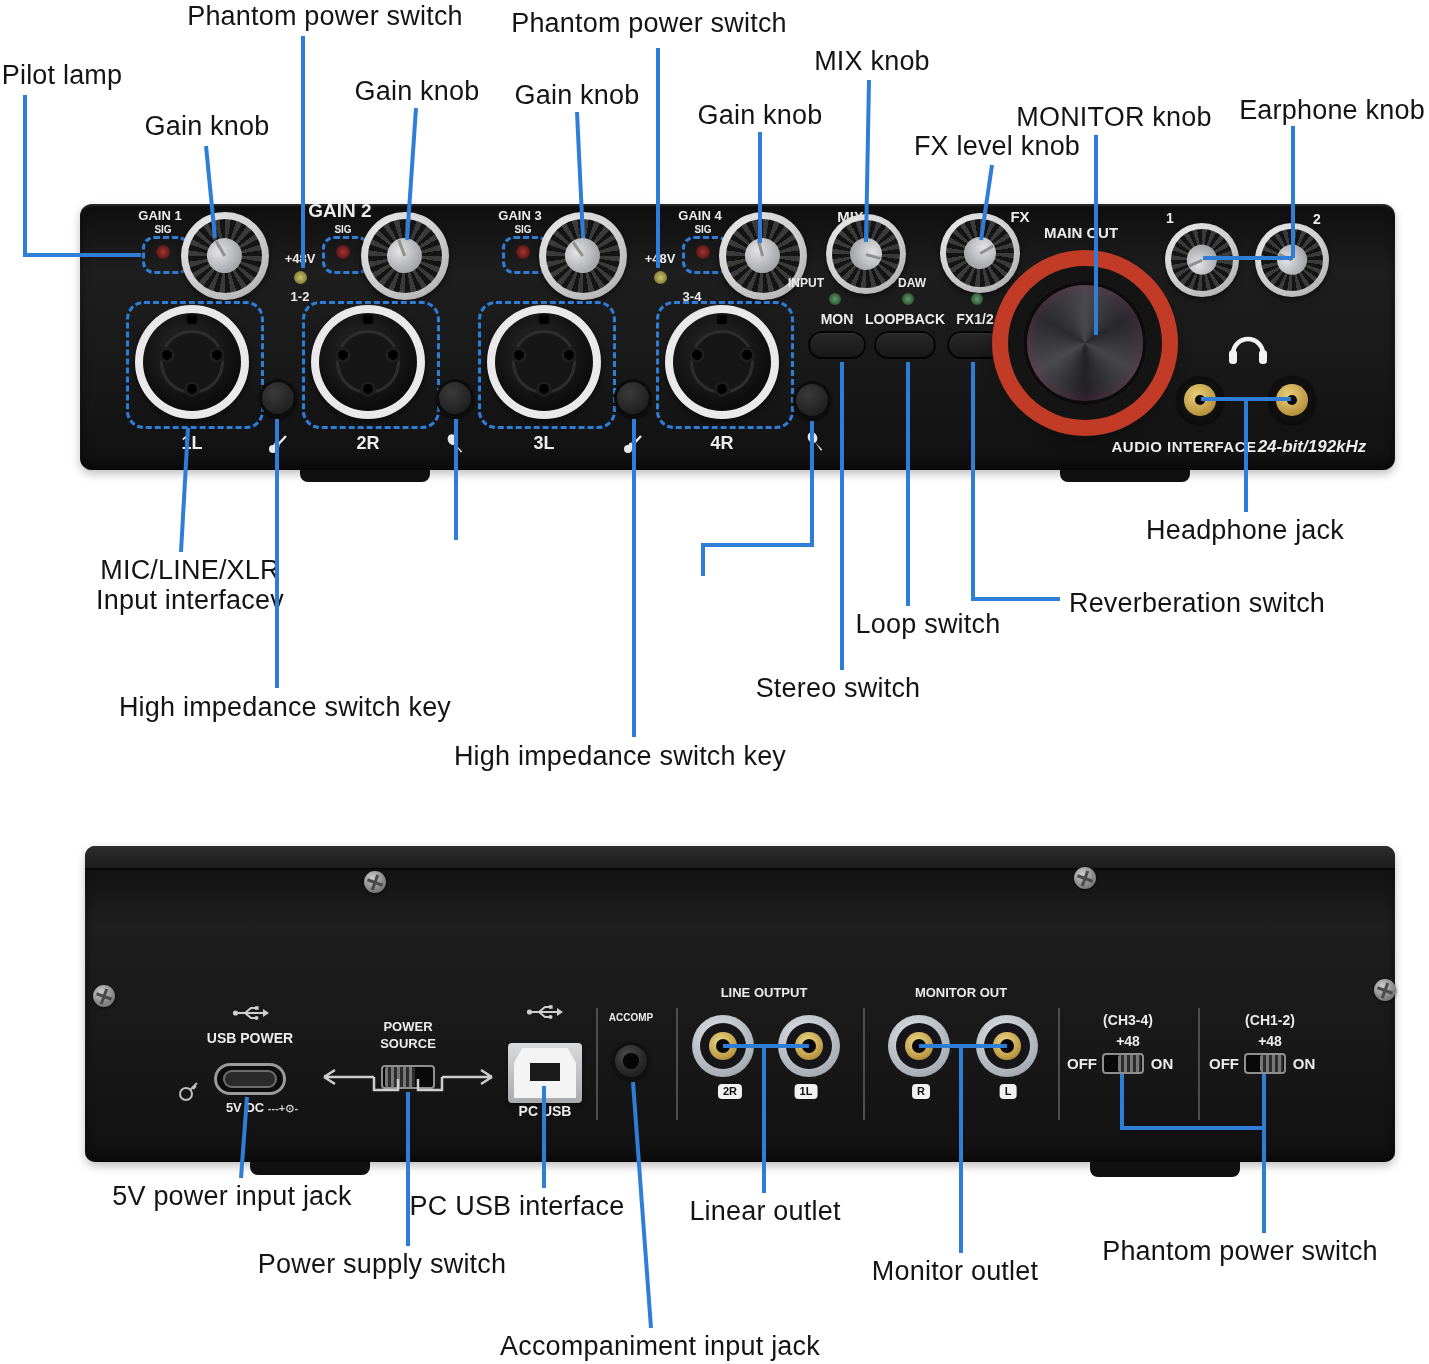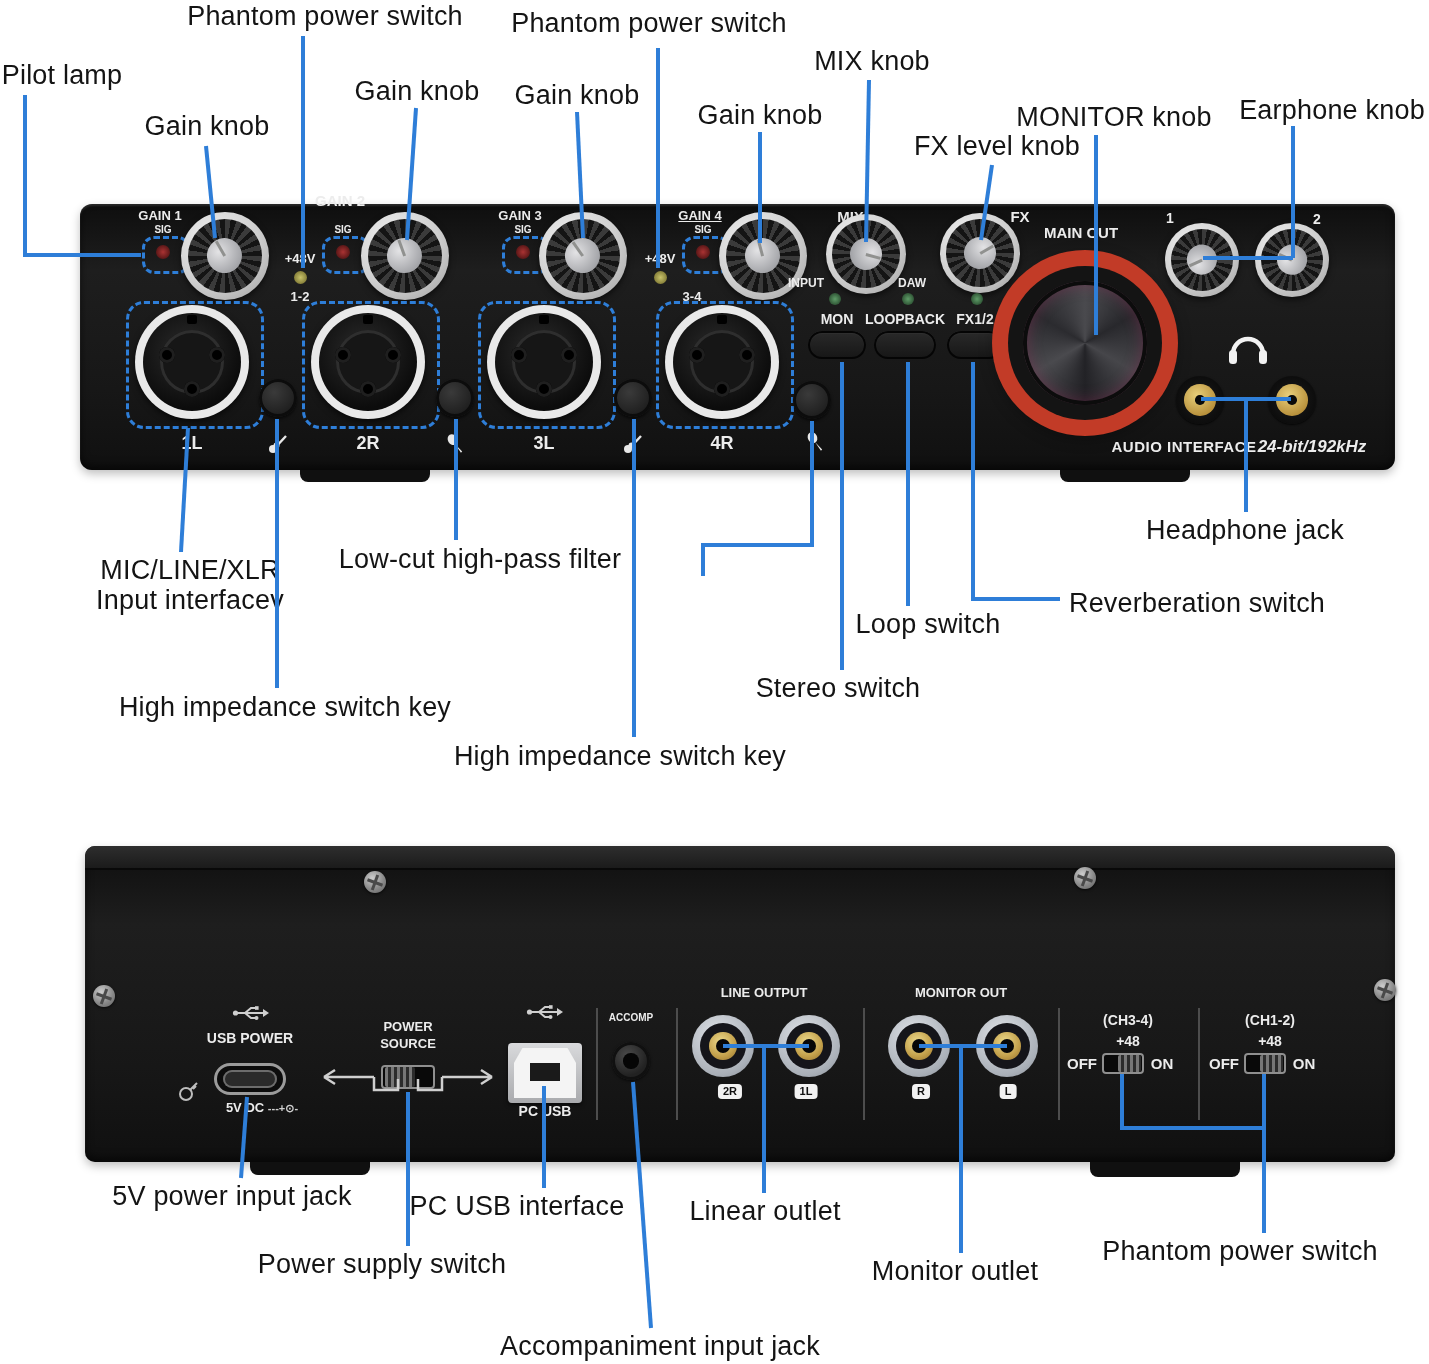--- a/index.html
+++ b/index.html
@@ -102,7 +102,7 @@
   <div class="led" style="left:294px;top:271px;width:13px;height:13px;background:radial-gradient(#c8c26a,#6b6425);"></div>
   <div class="pt" style="left:300px;top:289px;font-size:13px;">1-2</div>
 
-  <div class="pt" style="left:340px;top:192px;font-size:15px;">GAIN 2</div>
+  <div class="pt" style="left:340px;top:200px;font-size:19px;">GAIN 2</div>
   <div class="pt" style="left:343px;top:224px;font-size:10px;">SIG</div>
   <div class="dashbox" style="left:322px;top:236px;width:42px;height:32px;"></div>
   <div class="led" style="left:336px;top:245px;width:14px;height:14px;background:radial-gradient(#a33,#3a0c0c);"></div>

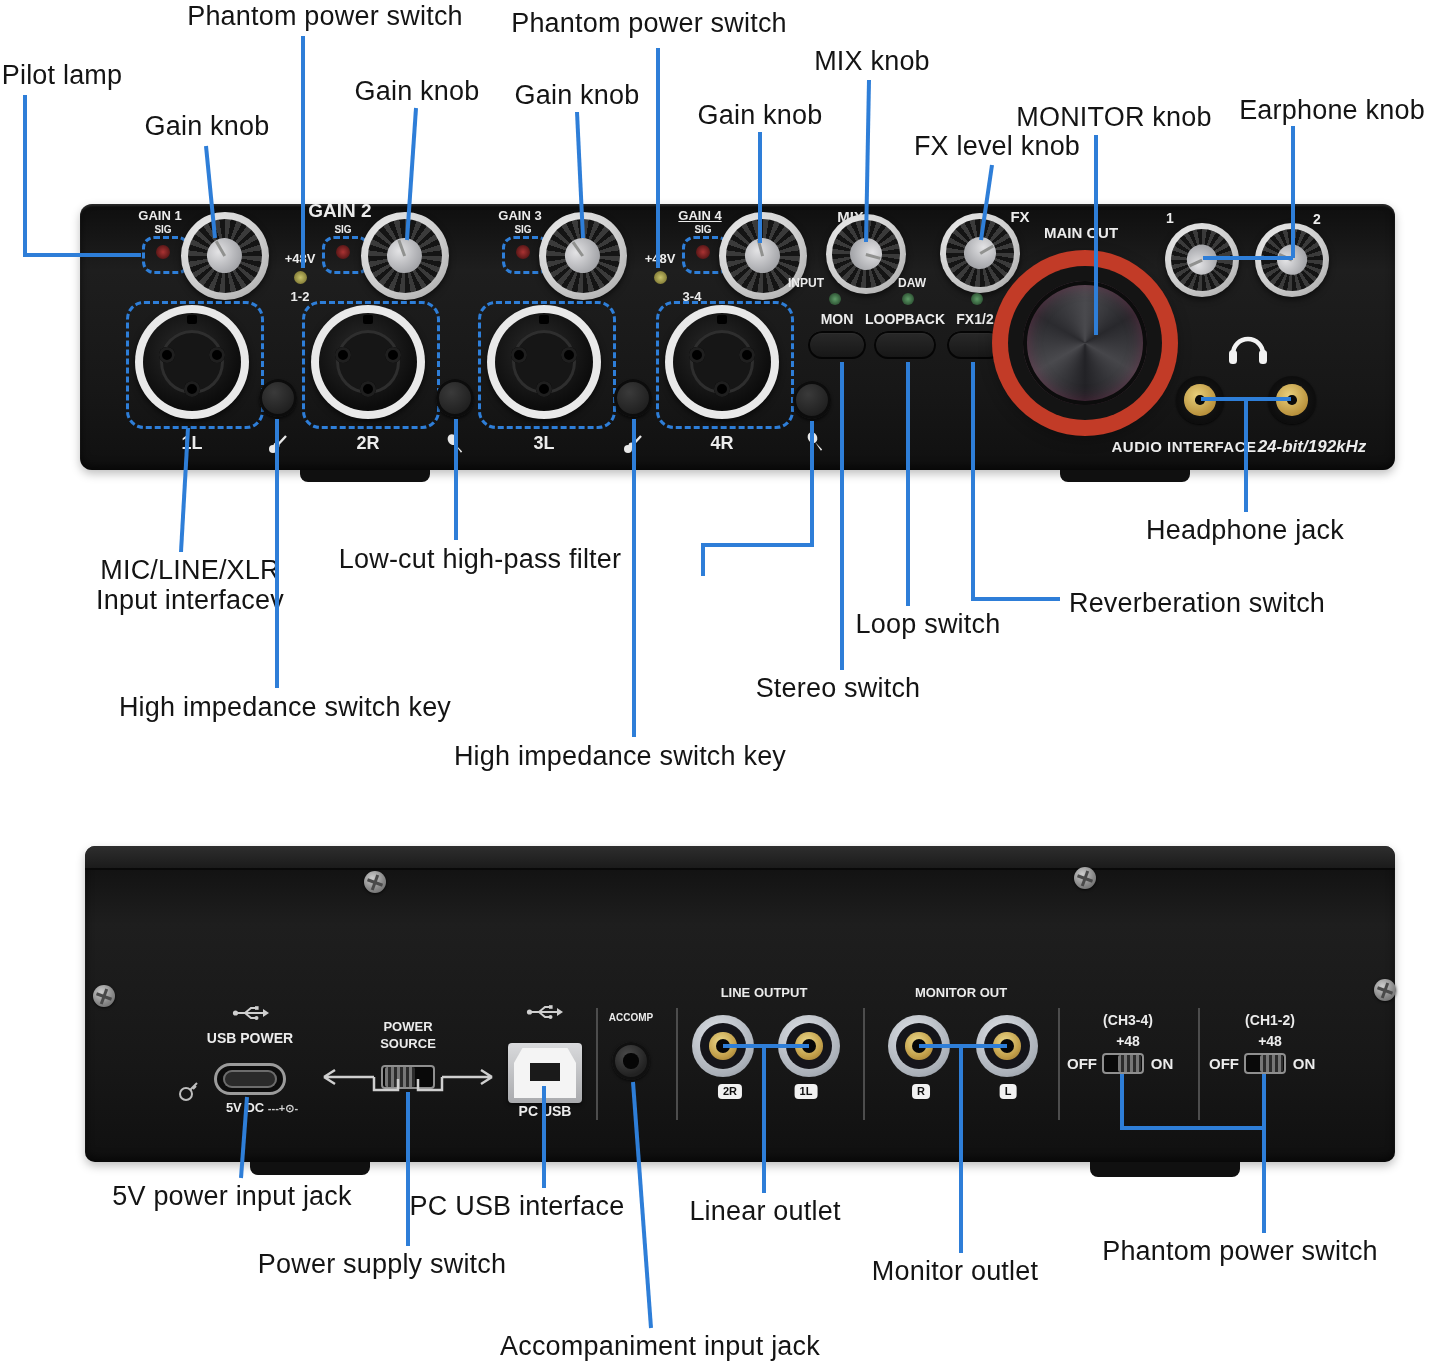--- a/index.html
+++ b/index.html
@@ -161,7 +161,7 @@
   <div class="led" style="left:654px;top:271px;width:13px;height:13px;background:radial-gradient(#c8c26a,#6b6425);"></div>
   <div class="pt" style="left:692px;top:289px;font-size:13px;">3-4</div>
 
-  <div class="pt" style="left:700px;top:208px;font-size:13px;text-decoration:underline;">GAIN 4</div>
+  <div class="pt" style="left:700px;top:208px;font-size:13px;">GAIN 4</div>
   <div class="pt" style="left:703px;top:224px;font-size:10px;">SIG</div>
   <div class="dashbox" style="left:682px;top:236px;width:42px;height:32px;"></div>
   <div class="led" style="left:696px;top:245px;width:14px;height:14px;background:radial-gradient(#a33,#3a0c0c);"></div>

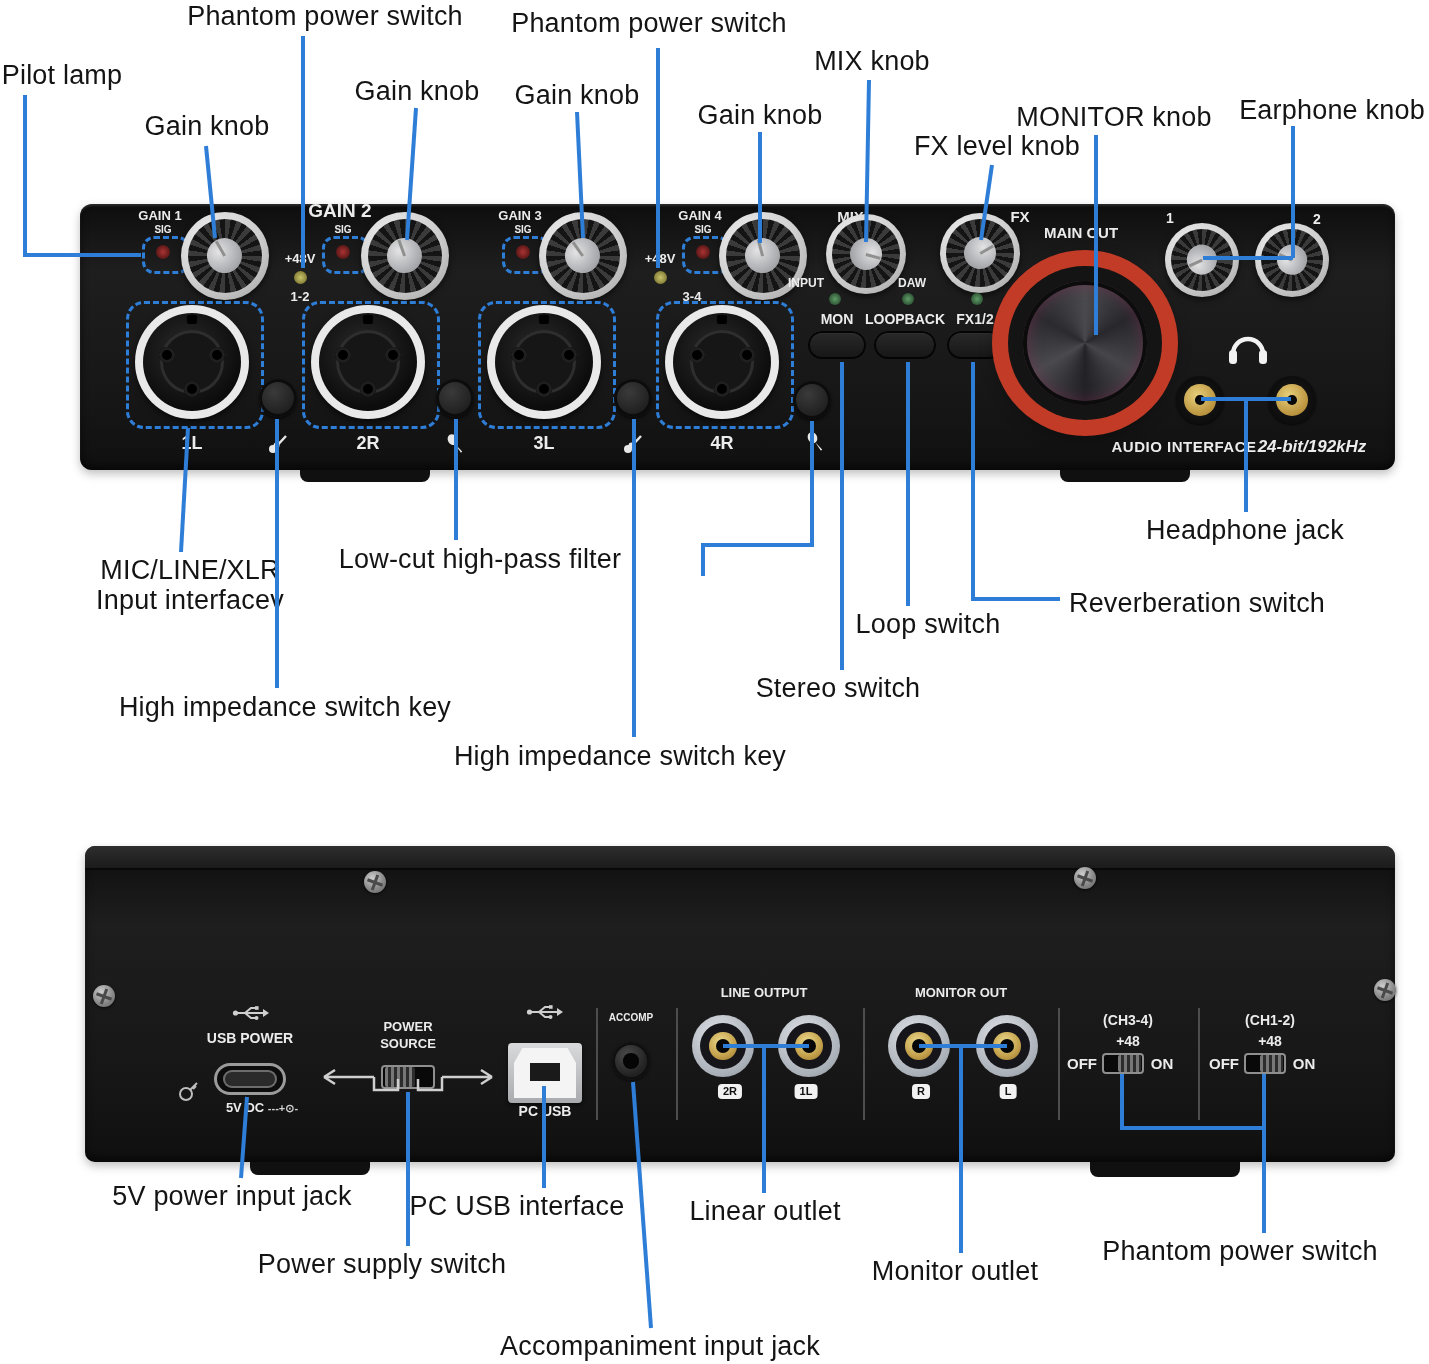--- a/index.html
+++ b/index.html
@@ -382,7 +382,6 @@
     <span>MIC/LINE/XLR</span>
     <span>Input interfacev</span>
     </div>
-  <div class="co" style="left:480px;top:545px;">Low-cut high-pass filter</div>
   <div class="co" style="left:285px;top:693px;">High impedance switch key</div>
   <div class="co" style="left:928px;top:610px;">Loop switch</div>
   <div class="co" style="left:838px;top:674px;">Stereo switch</div>

